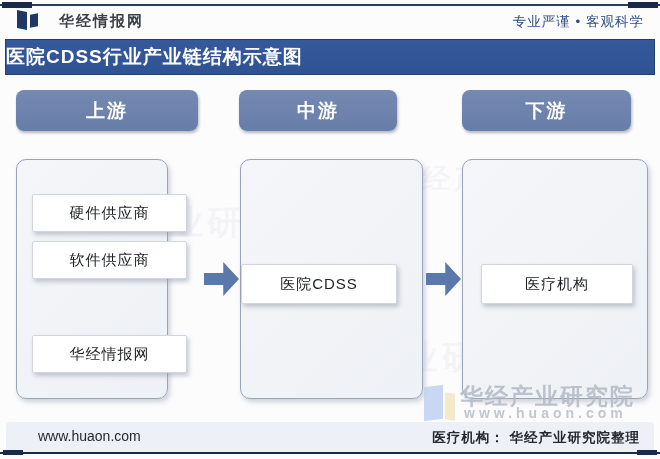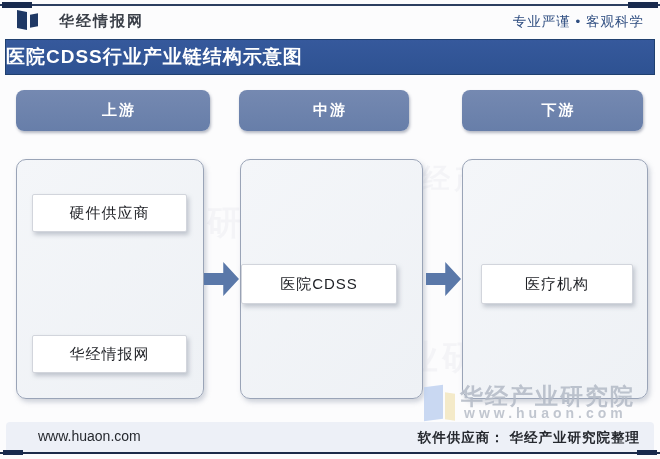--- a/index.html
+++ b/index.html
@@ -38,7 +38,7 @@
     background:linear-gradient(#7589b1,#677ea9);
     box-shadow:1px 2px 3px rgba(90,100,125,.45);
     display:flex;align-items:center;justify-content:center;
-    color:#fff;font-size:15px;font-weight:bold;letter-spacing:2px;padding-left:12px;
+    color:#fff;font-size:19px;font-weight:bold;letter-spacing:2px;
   }
   .pill.c1{left:16px;width:182px;}
   .pill.c2{left:239px;width:158px;}

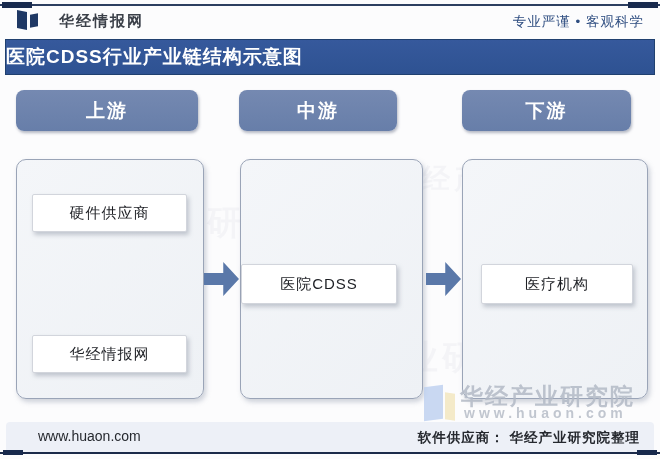--- a/index.html
+++ b/index.html
@@ -51,7 +51,7 @@
     border:1px solid #9aa4b7;
     box-shadow:2px 3px 5px rgba(130,140,160,.38);
   }
-  .panel.c1{left:16px;width:188px;}
+  .panel.c1{left:16px;width:152px;}
   .panel.c2{left:240px;width:183px;}
   .panel.c3{left:462px;width:186px;}
 

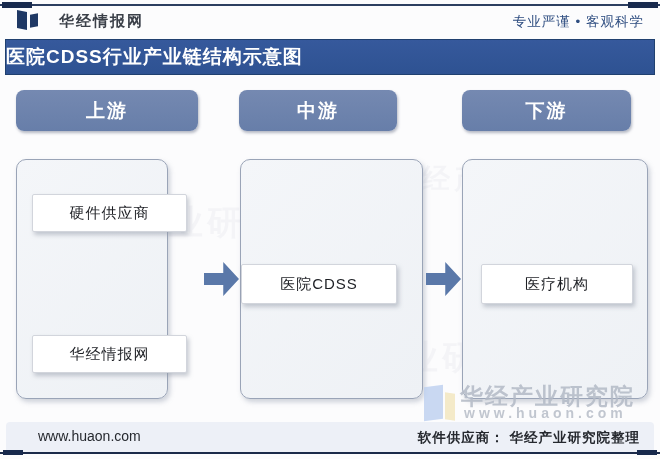--- a/index.html
+++ b/index.html
@@ -120,6 +120,7 @@
 
 <div class="abs panel c1">
   <div class="node n1">硬件供应商</div>
+  <div class="node n2">软件供应商</div>
   <div class="node n4">华经情报网</div>
 </div>
 

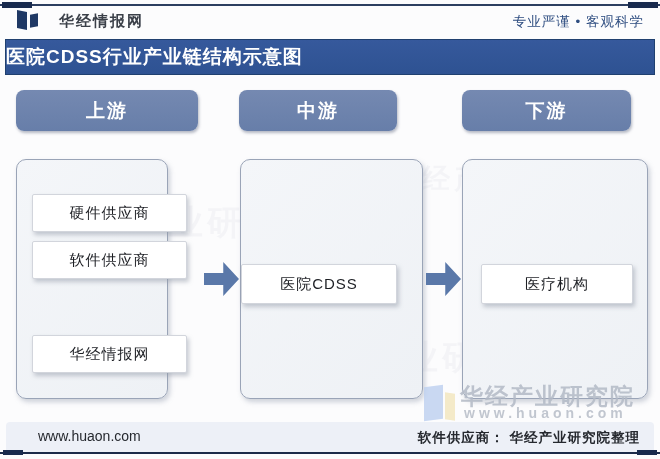--- a/index.html
+++ b/index.html
@@ -144,7 +144,7 @@
 
 <div class="abs footer-bar"></div>
 <div class="abs footer-site">www.huaon.com</div>
-<div class="abs footer-source">软件供应商： 华经产业研究院整理</div>
+<div class="abs footer-source">医疗机构： 华经产业研究院整理</div>
 <div class="abs bottom-rule"></div>
 <div class="abs bottom-cap left"></div>
 <div class="abs bottom-cap right"></div>

